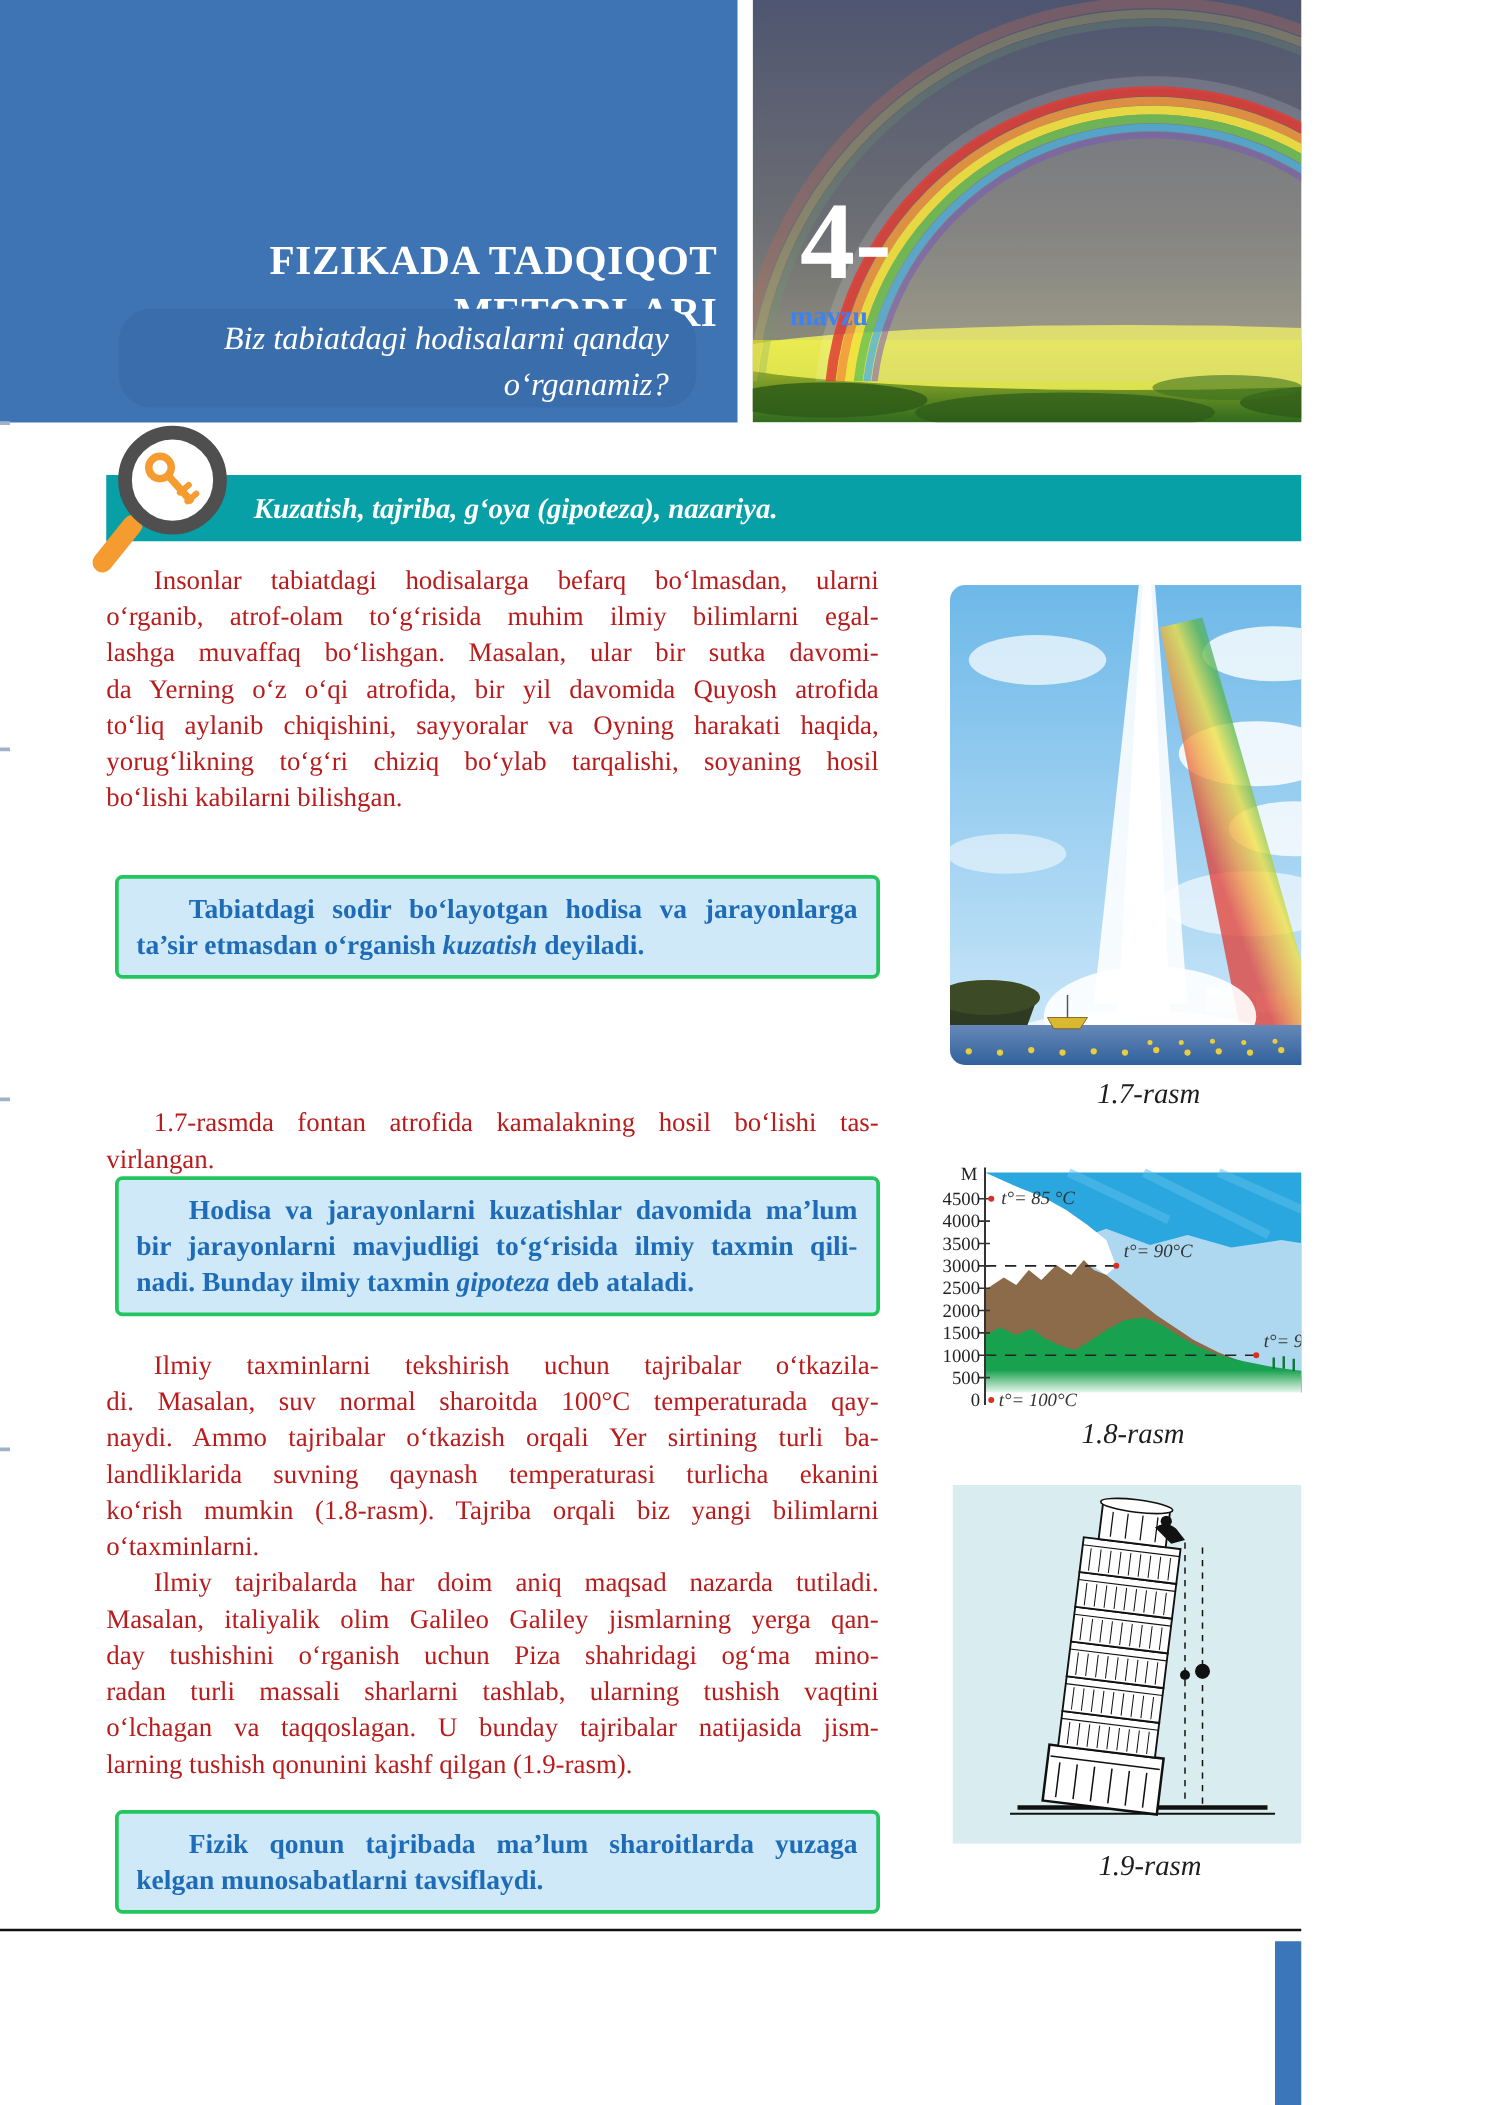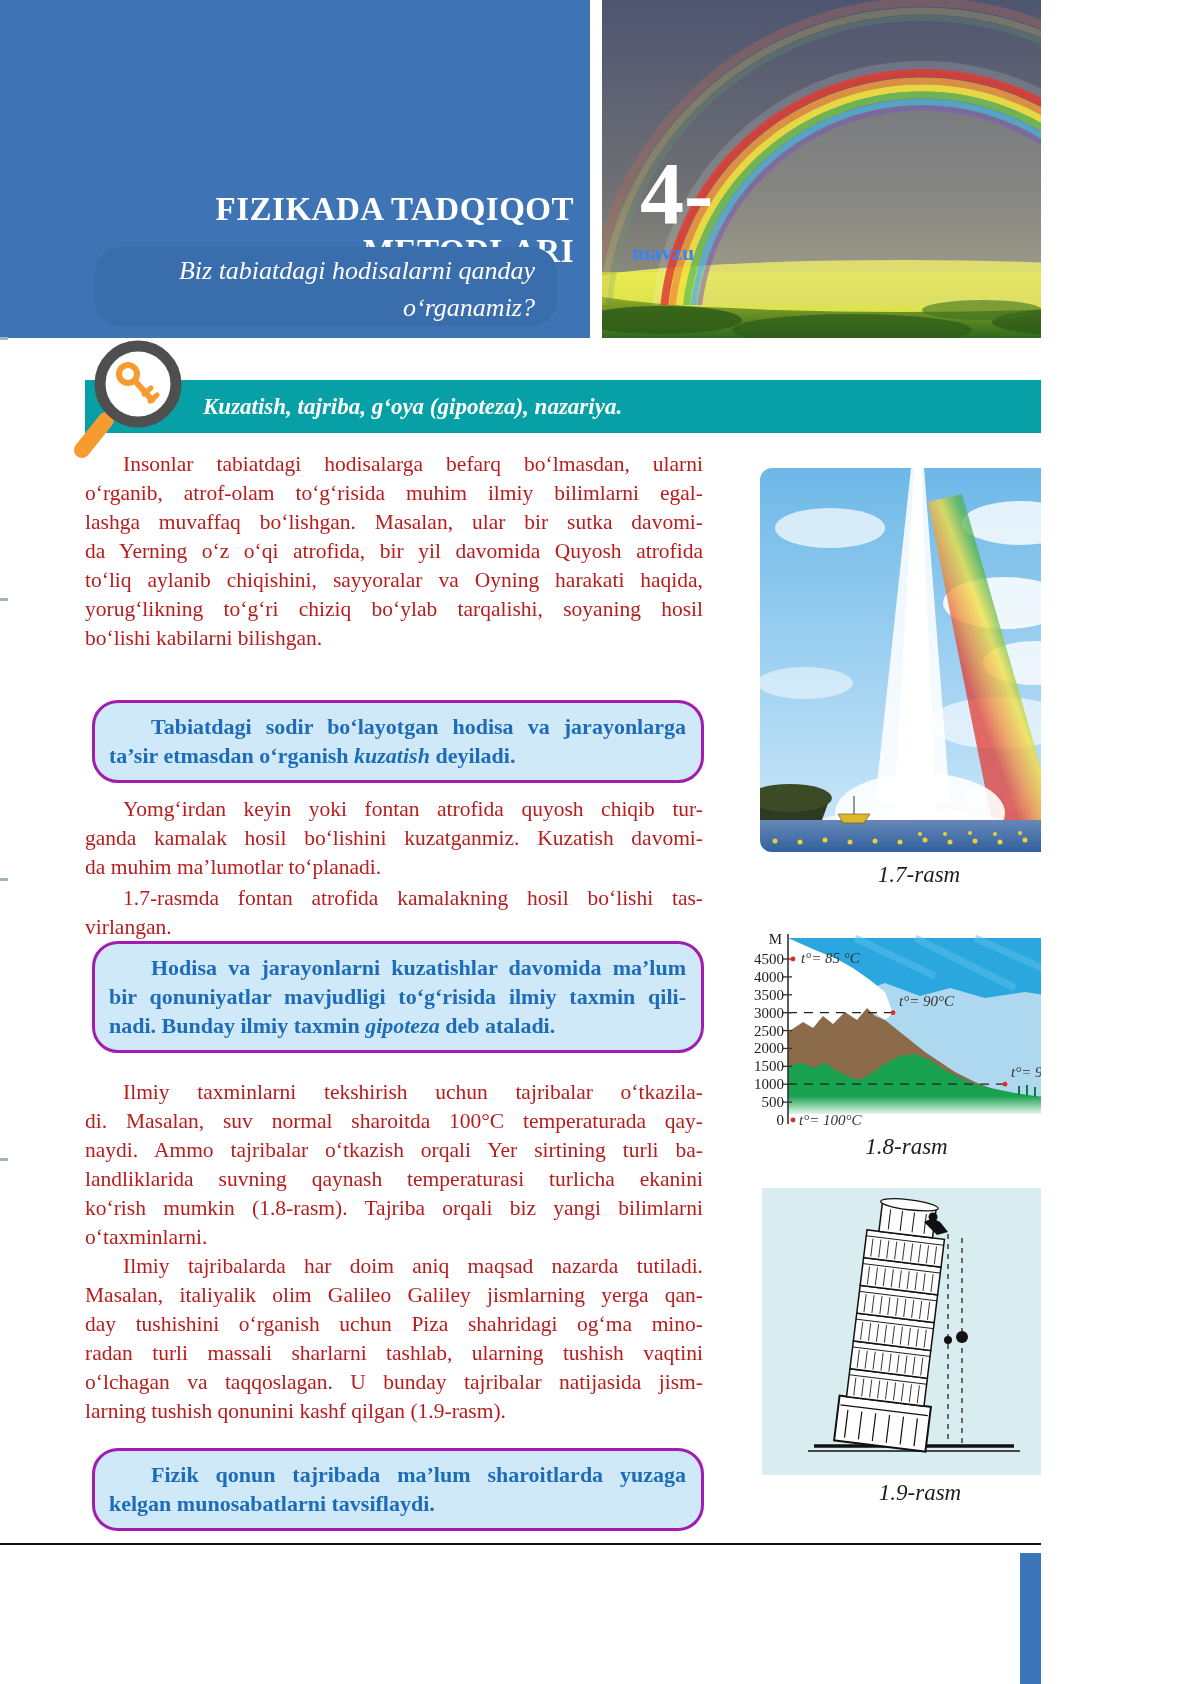--- a/index.html
+++ b/index.html
@@ -32,7 +32,7 @@
   .pline.last{text-align-last:left;}
   .pline.ind{text-indent:38px;}
 
-  .callout{left:92px;width:577px;background:#cfe9f9;border:3px solid #a21caf;border-radius:26px;
+  .callout{left:92px;width:577px;background:#cfe9f9;border:3px solid #22c55e;border-radius:6px;
     padding:9px 15px 10px 14px;color:#1e6cb7;font-weight:bold;font-size:22px;line-height:29px;}
   .cline{text-align:justify;text-align-last:justify;white-space:nowrap;}
   .cline.last{text-align-last:left;}

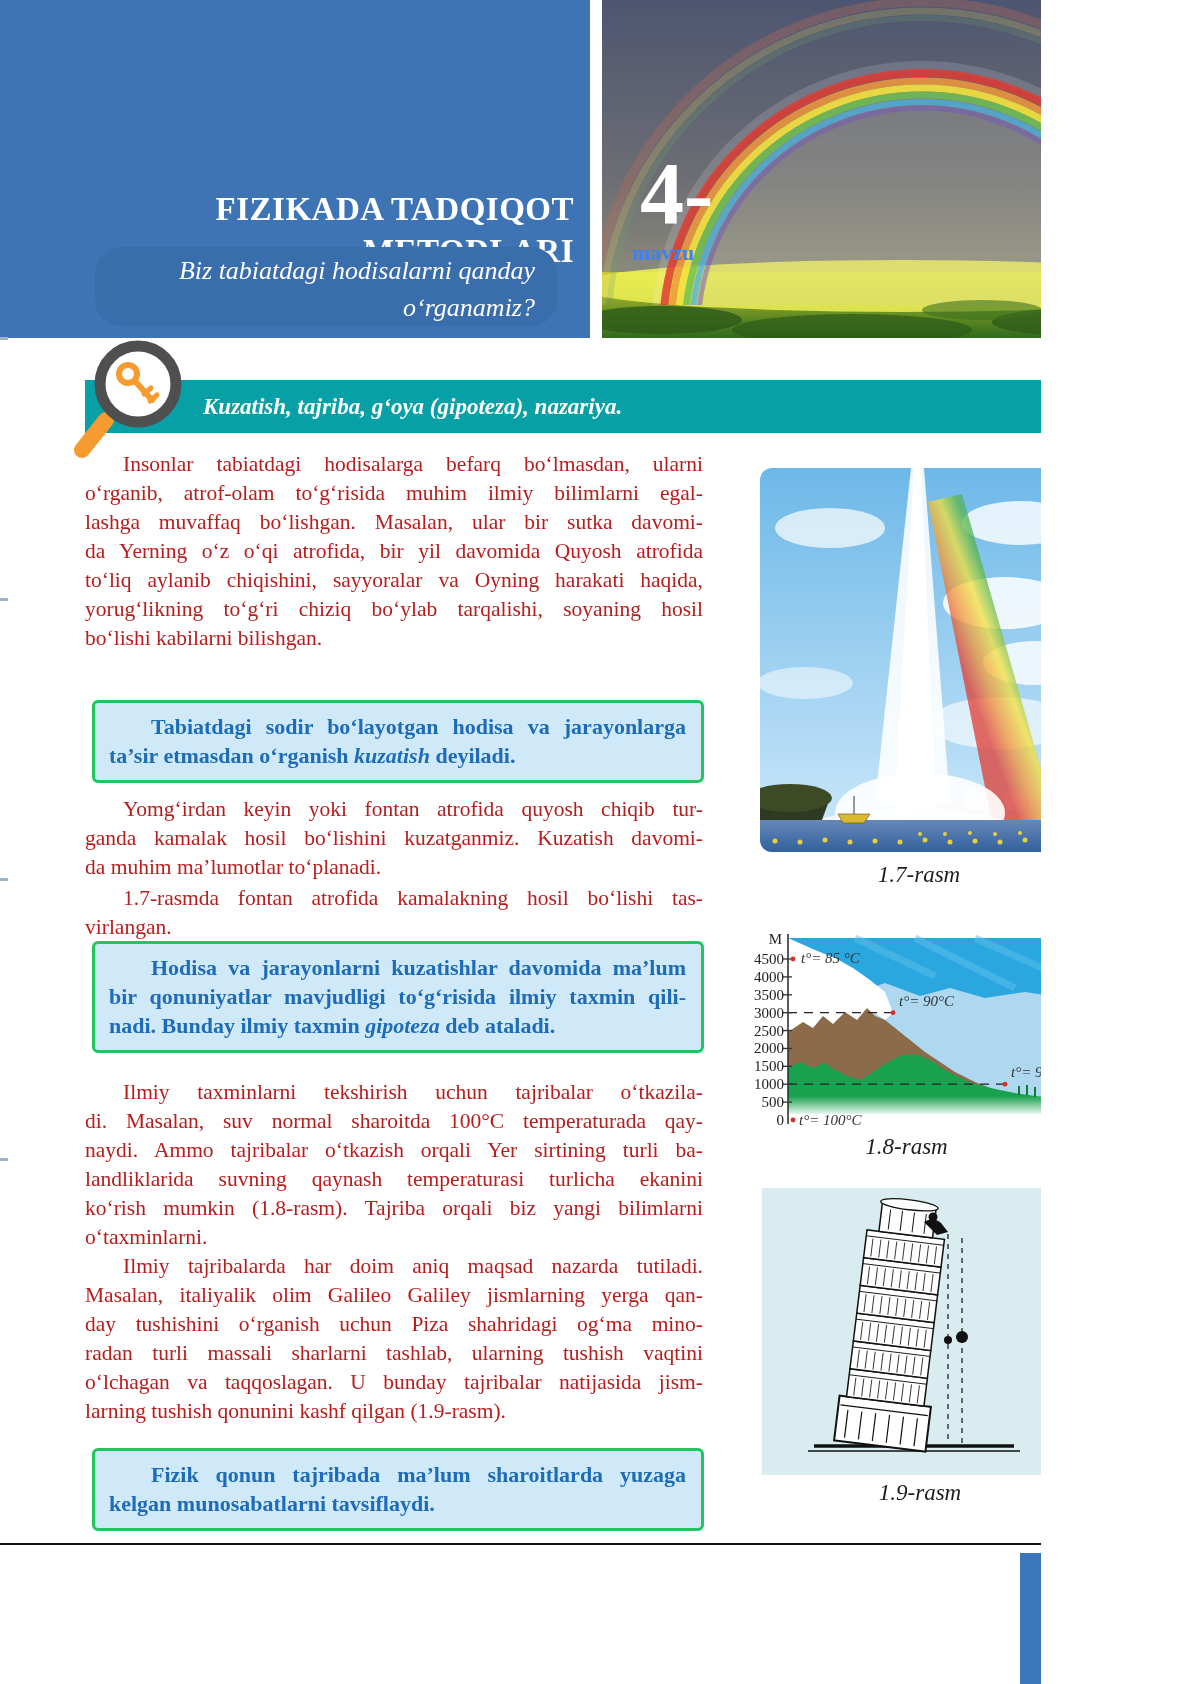--- a/index.html
+++ b/index.html
@@ -144,11 +144,6 @@
       <div class="cline last">ta’sir etmasdan o‘rganish <em>kuzatish</em> deyiladi.</div>
     </div>
 
-  <div class="abs para" style="top:795px">
-      <div class="pline ind">Yomg‘irdan keyin yoki fontan atrofida quyosh chiqib tur-</div>
-      <div class="pline">ganda kamalak hosil bo‘lishini kuzatganmiz. Kuzatish davomi-</div>
-      <div class="pline last">da muhim ma’lumotlar to‘planadi.</div>
-    </div>
   <div class="abs para" style="top:884px">
       <div class="pline ind">1.7-rasmda fontan atrofida kamalakning hosil bo‘lishi  tas-</div>
       <div class="pline last">virlangan.</div>

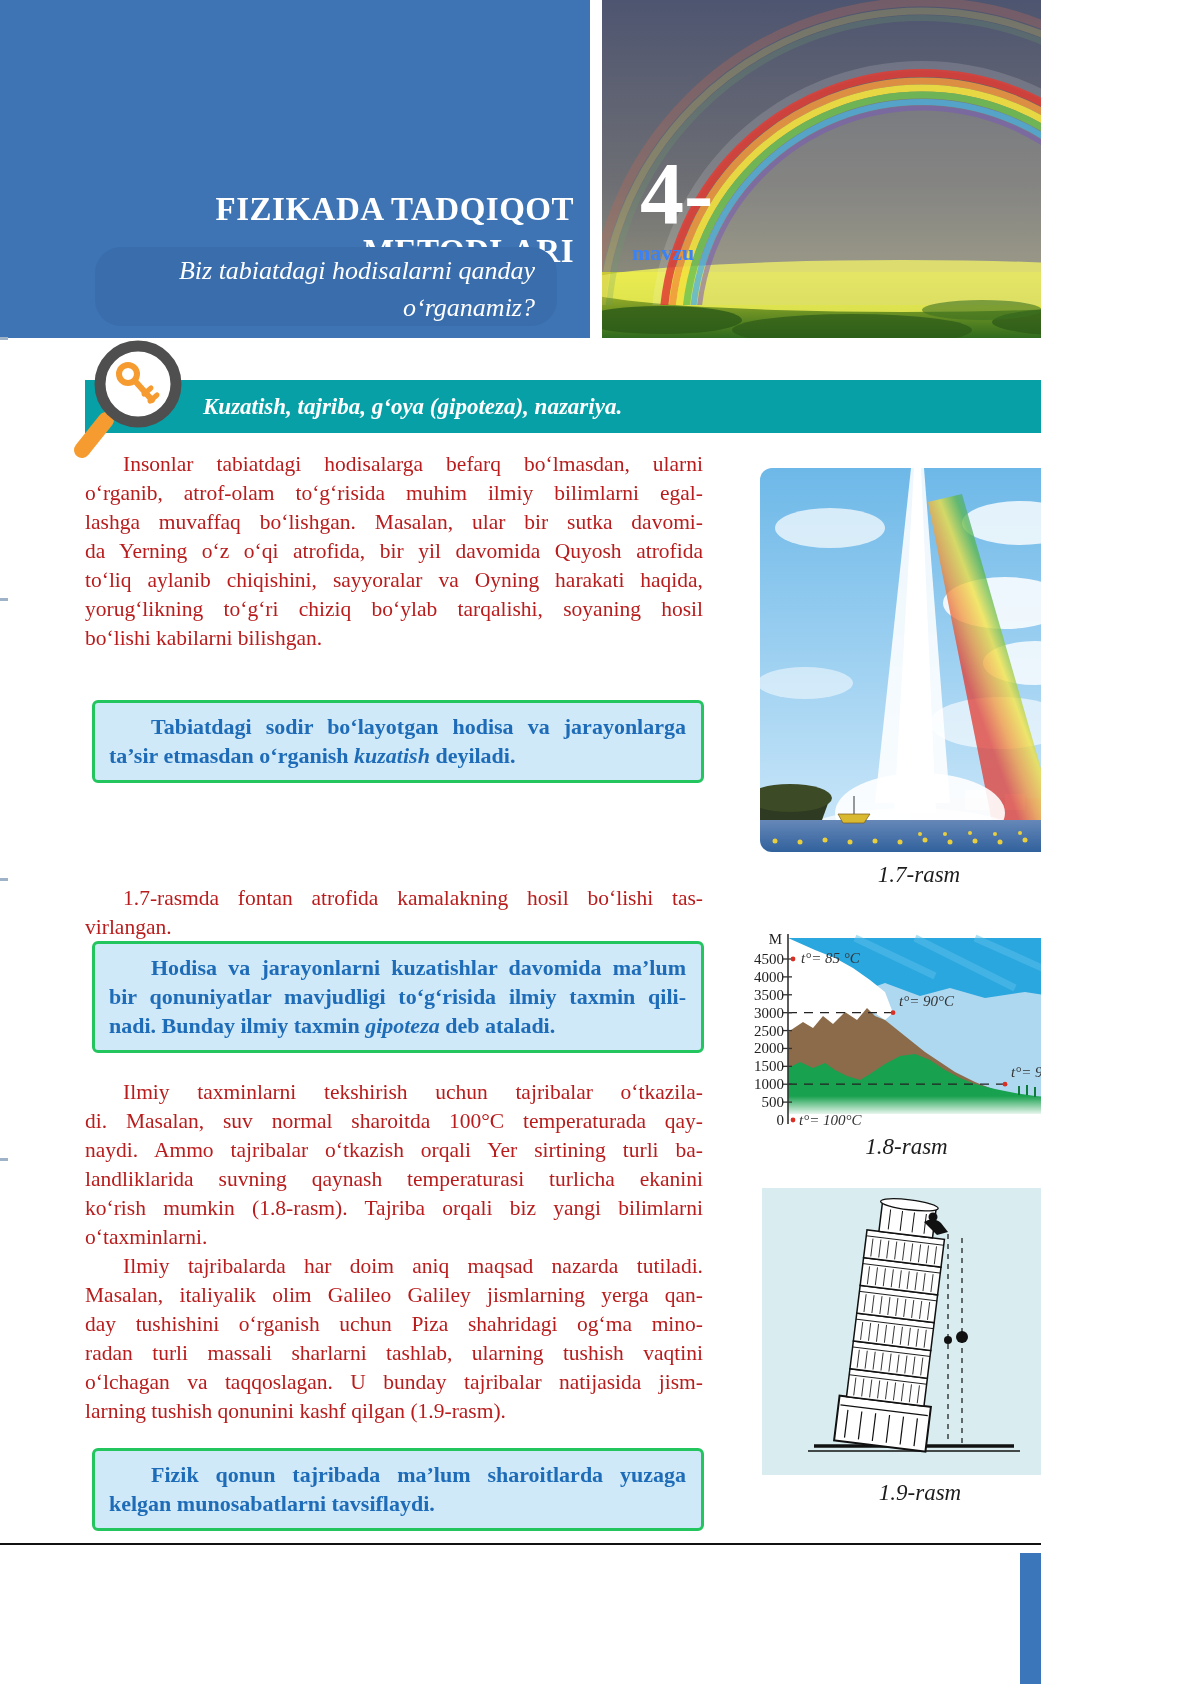--- a/index.html
+++ b/index.html
@@ -151,7 +151,7 @@
 
   <div class="abs callout" style="top:941px">
       <div class="cline ind">Hodisa va jarayonlarni kuzatishlar davomida ma’lum</div>
-      <div class="cline">bir qonuniyatlar mavjudligi to‘g‘risida ilmiy taxmin qili-</div>
+      <div class="cline">bir jarayonlarni mavjudligi to‘g‘risida ilmiy taxmin qili-</div>
       <div class="cline last">nadi. Bunday ilmiy taxmin <em>gipoteza</em> deb ataladi.</div>
     </div>
 

